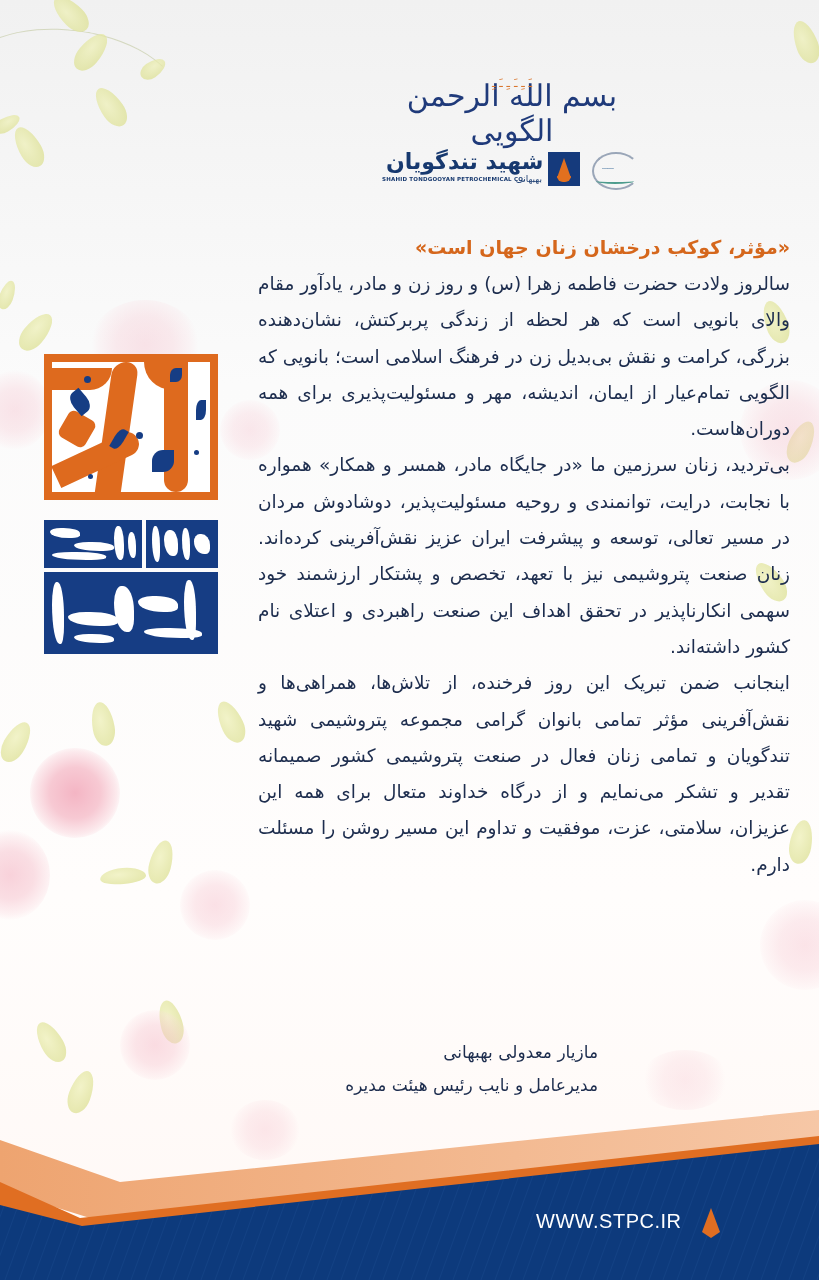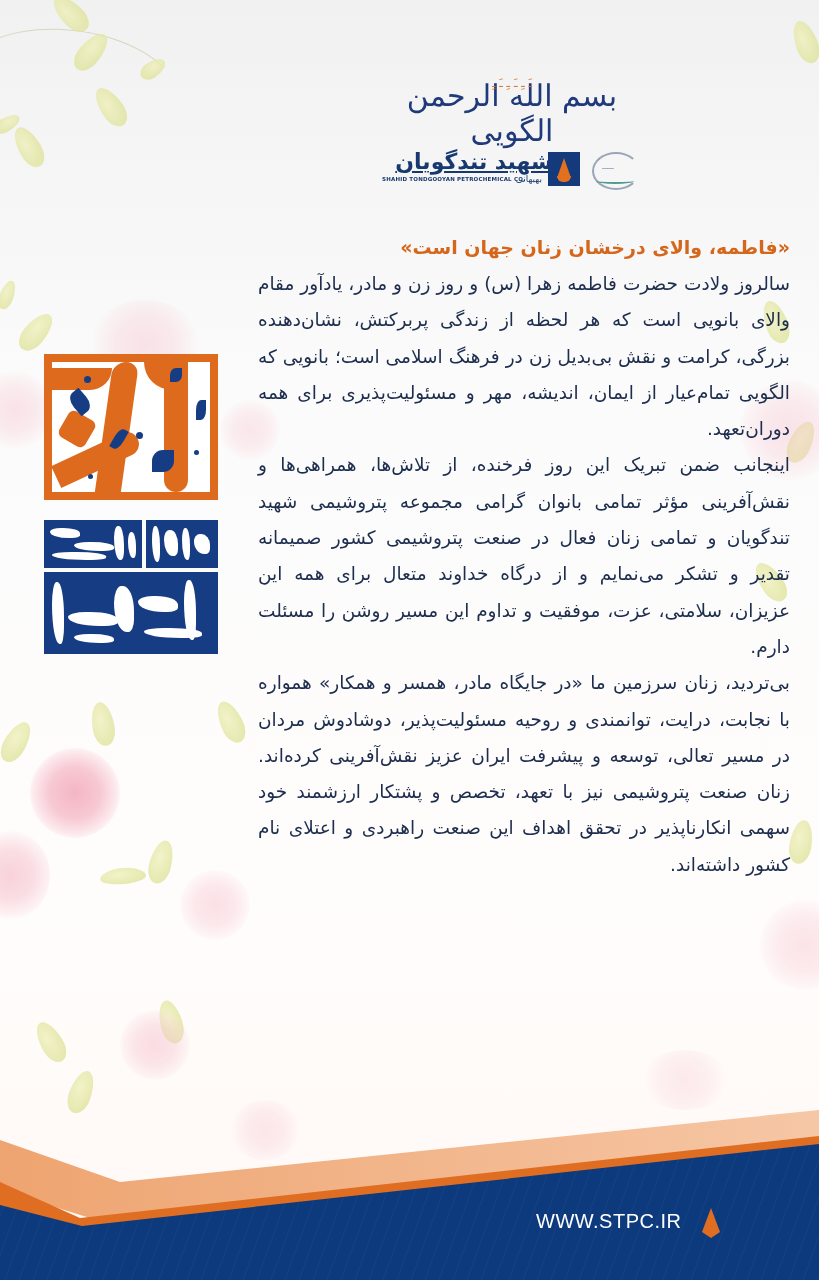--- a/index.html
+++ b/index.html
@@ -20,8 +20,8 @@
                font-family:"DejaVu Serif", serif; font-size:30px; color:#1f3a7a; direction:rtl; letter-spacing:1px;}
   .bismillah .marks { position:absolute; left:0; right:0; top:-2px; font-size:12px; color:#d9762e; letter-spacing:18px; }
   .logos { position:absolute; left:382px; top:150px; width:260px; height:42px; }
-  .brand-fa { position:absolute; left:12px; top:0; width:160px; text-align:center; direction:rtl;
-              font-size:22px; font-weight:bold; color:#17396f; line-height:24px;text-decoration:underline; }
+  .brand-fa { position:absolute; left:4px; top:0; width:160px; text-align:left; direction:rtl;
+              font-size:22px; font-weight:bold; color:#17396f; line-height:24px; }
   .brand-en { position:absolute; left:0; top:26px; width:95px; font-size:5.5px; font-weight:bold; color:#17396f; letter-spacing:0.2px; white-space:nowrap;}
   .brand-en2 { position:absolute; left:98px; top:24px; width:62px; text-align:right; direction:rtl; font-size:9px; color:#17396f; }
   .brand-box { position:absolute; left:166px; top:2px; width:32px; height:34px; background:#153a7c; }

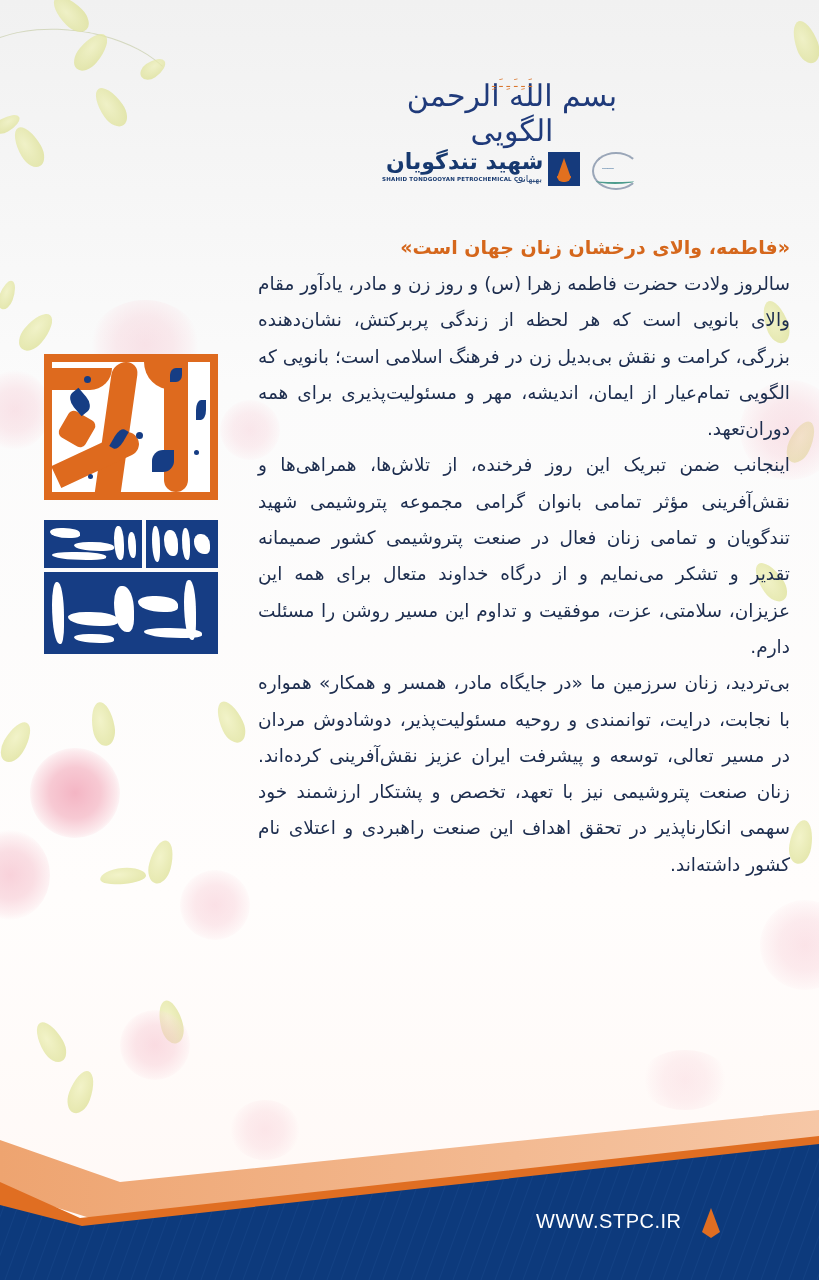--- a/index.html
+++ b/index.html
@@ -162,7 +162,7 @@
 </div>
 
 <div class="content">
-  <div class="title">«فاطمه، والای درخشان زنان جهان است»</div>
+  <div class="title">«مؤثر، کوکب درخشان زنان جهان است»</div>
   <p class="para">سالروز ولادت حضرت فاطمه زهرا (س) و روز زن و مادر، یادآور مقام والای بانویی است که هر لحظه از زندگی پربرکتش، نشان‌دهنده بزرگی، کرامت و نقش بی‌بدیل زن در فرهنگ اسلامی است؛ بانویی که الگویی تمام‌عیار از ایمان، اندیشه، مهر و مسئولیت‌پذیری برای همه دوران‌تعهد.</p>
   <p class="para">اینجانب ضمن تبریک این روز فرخنده، از تلاش‌ها، همراهی‌ها و نقش‌آفرینی مؤثر تمامی بانوان گرامی مجموعه پتروشیمی شهید تندگویان و تمامی زنان فعال در صنعت پتروشیمی کشور صمیمانه تقدیر و تشکر می‌نمایم و از درگاه خداوند متعال برای همه این عزیزان، سلامتی، عزت، موفقیت و تداوم این مسیر روشن را مسئلت دارم.</p>
   <p class="para">بی‌تردید، زنان سرزمین ما «در جایگاه مادر، همسر و همکار» همواره با نجابت، درایت، توانمندی و روحیه مسئولیت‌پذیر، دوشادوش مردان در مسیر تعالی، توسعه و پیشرفت ایران عزیز نقش‌آفرینی کرده‌اند. زنان صنعت پتروشیمی نیز با تعهد، تخصص و پشتکار ارزشمند خود سهمی انکارناپذیر در تحقق اهداف این صنعت راهبردی و اعتلای نام کشور داشته‌اند.</p>

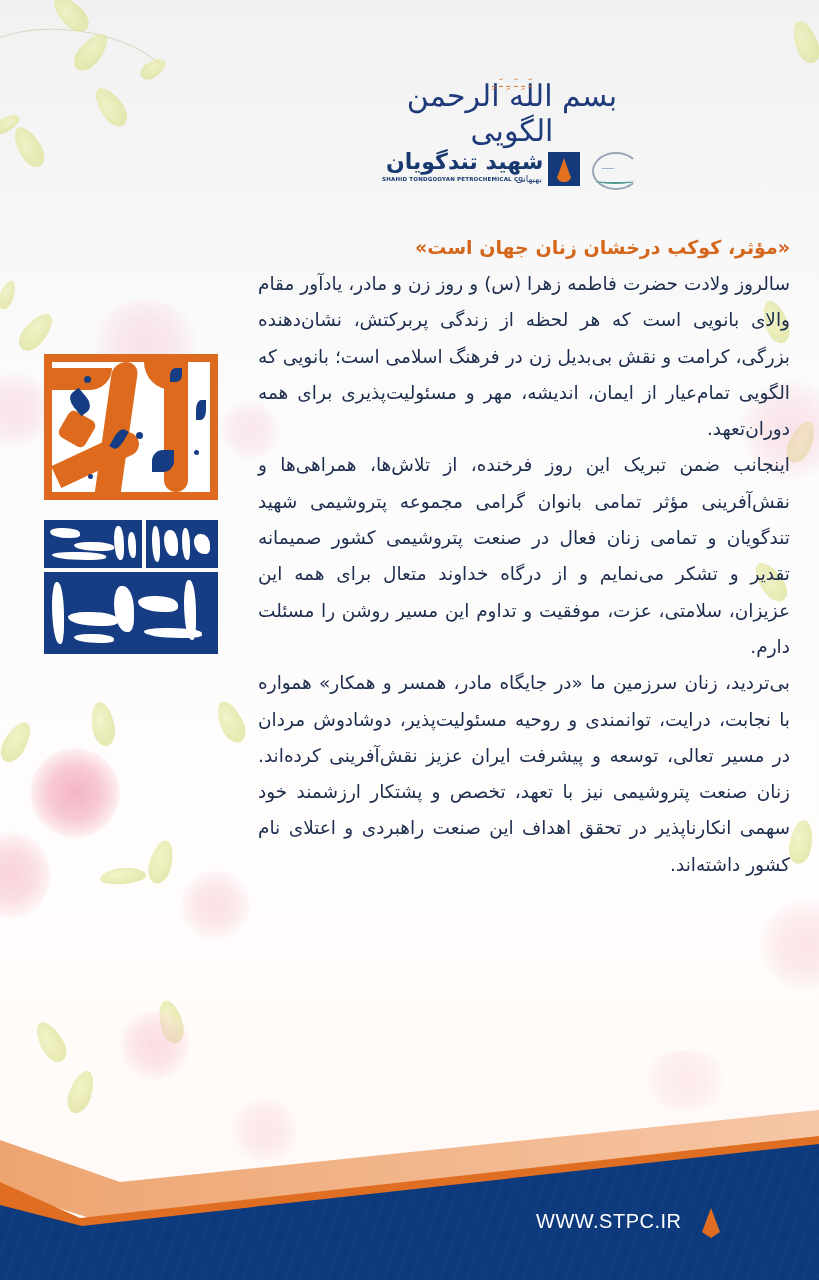--- a/index.html
+++ b/index.html
@@ -163,7 +163,7 @@
 
 <div class="content">
   <div class="title">«مؤثر، کوکب درخشان زنان جهان است»</div>
-  <p class="para">سالروز ولادت حضرت فاطمه زهرا (س) و روز زن و مادر، یادآور مقام والای بانویی است که هر لحظه از زندگی پربرکتش، نشان‌دهنده بزرگی، کرامت و نقش بی‌بدیل زن در فرهنگ اسلامی است؛ بانویی که الگویی تمام‌عیار از ایمان، اندیشه، مهر و مسئولیت‌پذیری برای همه دوران‌تعهد.</p>
+  <p class="para">سالروز ولادت حضرت فاطمه زهرا (س) و روز زن و مادر، یادآور مقام والای بانویی است که هر لحظه از زندگی پربرکتش، نشان‌دهنده بزرگی، کرامت و نقش بی‌بدیل زن در فرهنگ اسلامی است؛ بانویی که الگویی تمام‌عیار از ایمان، اندیشه، مهر و مسئولیت‌پذیری برای همه دوران‌هاست.</p>
   <p class="para">اینجانب ضمن تبریک این روز فرخنده، از تلاش‌ها، همراهی‌ها و نقش‌آفرینی مؤثر تمامی بانوان گرامی مجموعه پتروشیمی شهید تندگویان و تمامی زنان فعال در صنعت پتروشیمی کشور صمیمانه تقدیر و تشکر می‌نمایم و از درگاه خداوند متعال برای همه این عزیزان، سلامتی، عزت، موفقیت و تداوم این مسیر روشن را مسئلت دارم.</p>
   <p class="para">بی‌تردید، زنان سرزمین ما «در جایگاه مادر، همسر و همکار» همواره با نجابت، درایت، توانمندی و روحیه مسئولیت‌پذیر، دوشادوش مردان در مسیر تعالی، توسعه و پیشرفت ایران عزیز نقش‌آفرینی کرده‌اند. زنان صنعت پتروشیمی نیز با تعهد، تخصص و پشتکار ارزشمند خود سهمی انکارناپذیر در تحقق اهداف این صنعت راهبردی و اعتلای نام کشور داشته‌اند.</p>
 </div>

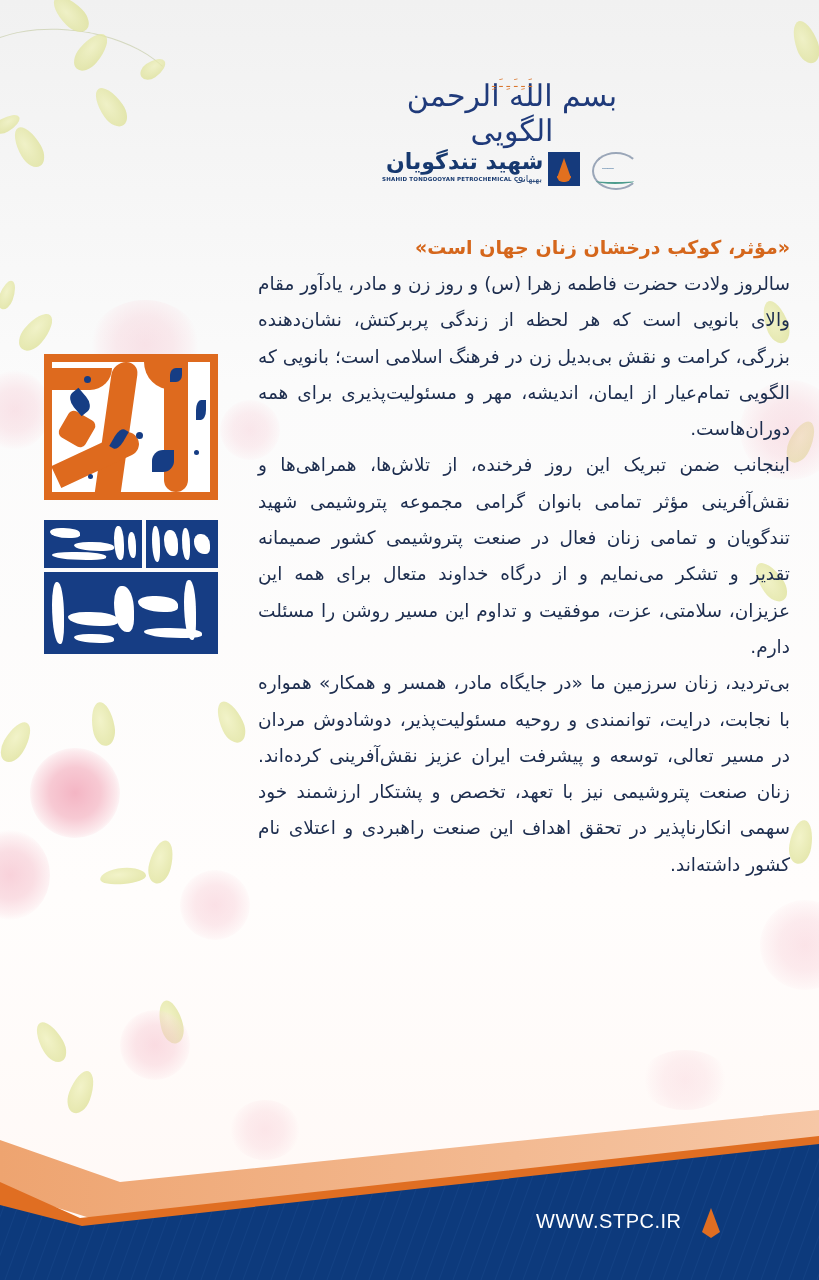--- a/index.html
+++ b/index.html
@@ -164,8 +164,8 @@
 <div class="content">
   <div class="title">«مؤثر، کوکب درخشان زنان جهان است»</div>
   <p class="para">سالروز ولادت حضرت فاطمه زهرا (س) و روز زن و مادر، یادآور مقام والای بانویی است که هر لحظه از زندگی پربرکتش، نشان‌دهنده بزرگی، کرامت و نقش بی‌بدیل زن در فرهنگ اسلامی است؛ بانویی که الگویی تمام‌عیار از ایمان، اندیشه، مهر و مسئولیت‌پذیری برای همه دوران‌هاست.</p>
+  <p class="para">بی‌تردید، زنان سرزمین ما «در جایگاه مادر، همسر و همکار» همواره با نجابت، درایت، توانمندی و روحیه مسئولیت‌پذیر، دوشادوش مردان در مسیر تعالی، توسعه و پیشرفت ایران عزیز نقش‌آفرینی کرده‌اند. زنان صنعت پتروشیمی نیز با تعهد، تخصص و پشتکار ارزشمند خود سهمی انکارناپذیر در تحقق اهداف این صنعت راهبردی و اعتلای نام کشور داشته‌اند.</p>
   <p class="para">اینجانب ضمن تبریک این روز فرخنده، از تلاش‌ها، همراهی‌ها و نقش‌آفرینی مؤثر تمامی بانوان گرامی مجموعه پتروشیمی شهید تندگویان و تمامی زنان فعال در صنعت پتروشیمی کشور صمیمانه تقدیر و تشکر می‌نمایم و از درگاه خداوند متعال برای همه این عزیزان، سلامتی، عزت، موفقیت و تداوم این مسیر روشن را مسئلت دارم.</p>
-  <p class="para">بی‌تردید، زنان سرزمین ما «در جایگاه مادر، همسر و همکار» همواره با نجابت، درایت، توانمندی و روحیه مسئولیت‌پذیر، دوشادوش مردان در مسیر تعالی، توسعه و پیشرفت ایران عزیز نقش‌آفرینی کرده‌اند. زنان صنعت پتروشیمی نیز با تعهد، تخصص و پشتکار ارزشمند خود سهمی انکارناپذیر در تحقق اهداف این صنعت راهبردی و اعتلای نام کشور داشته‌اند.</p>
 </div>
 
 <div class="sig">

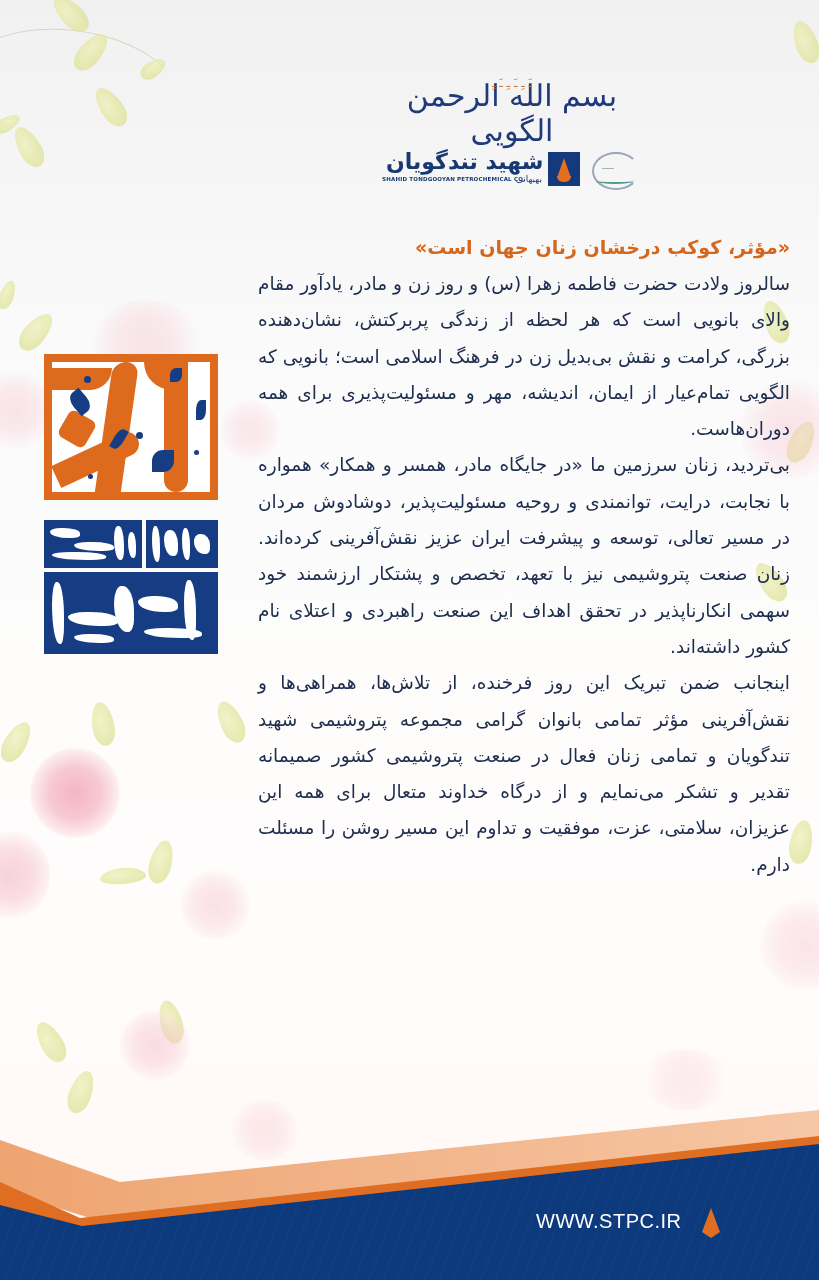--- a/index.html
+++ b/index.html
@@ -169,6 +169,7 @@
 </div>
 
 <div class="sig">
+  <div class="name">مازیار معدولی بهبهانی</div>
 </div>
 
 <div class="footer">

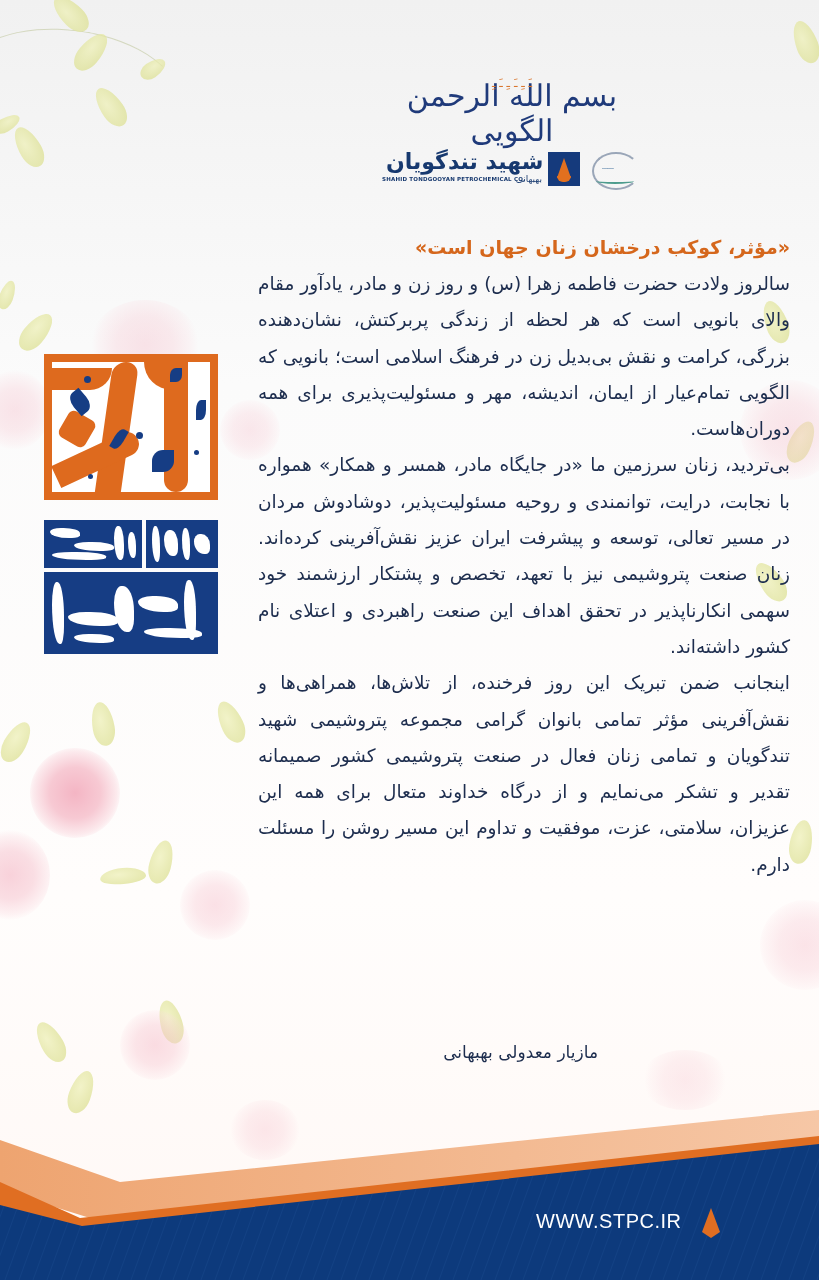--- a/index.html
+++ b/index.html
@@ -170,6 +170,7 @@
 
 <div class="sig">
   <div class="name">مازیار معدولی بهبهانی</div>
+  <div>مدیرعامل و نایب رئیس هیئت مدیره</div>
 </div>
 
 <div class="footer">

